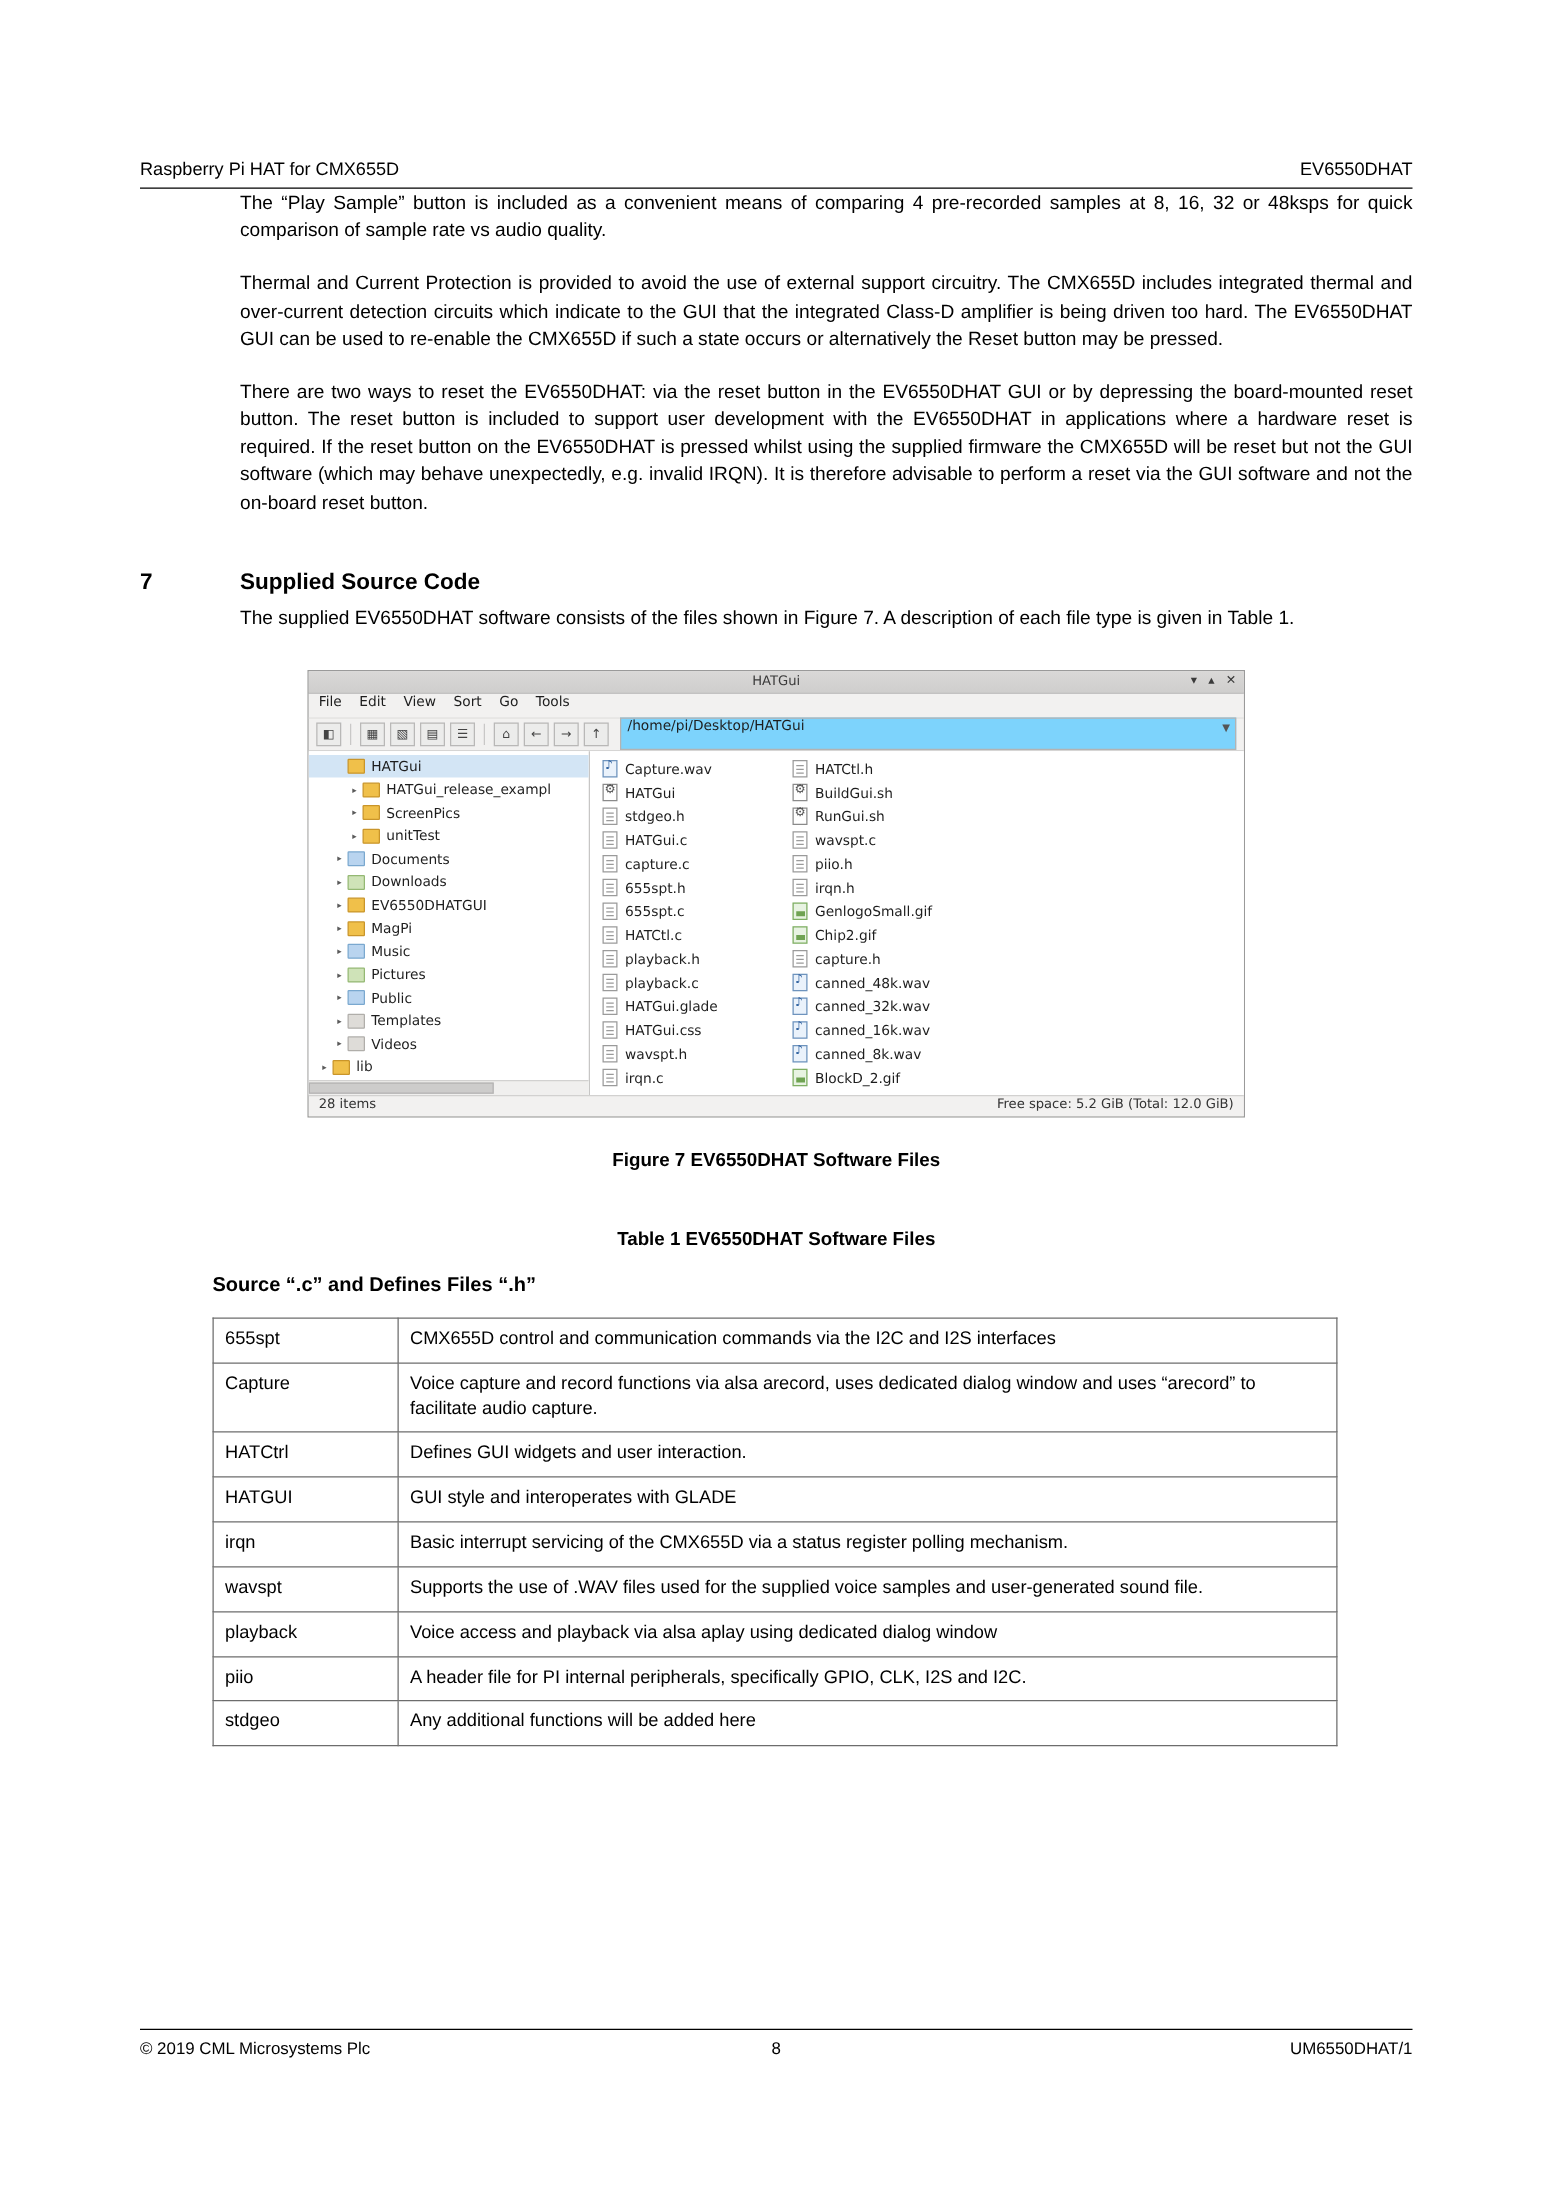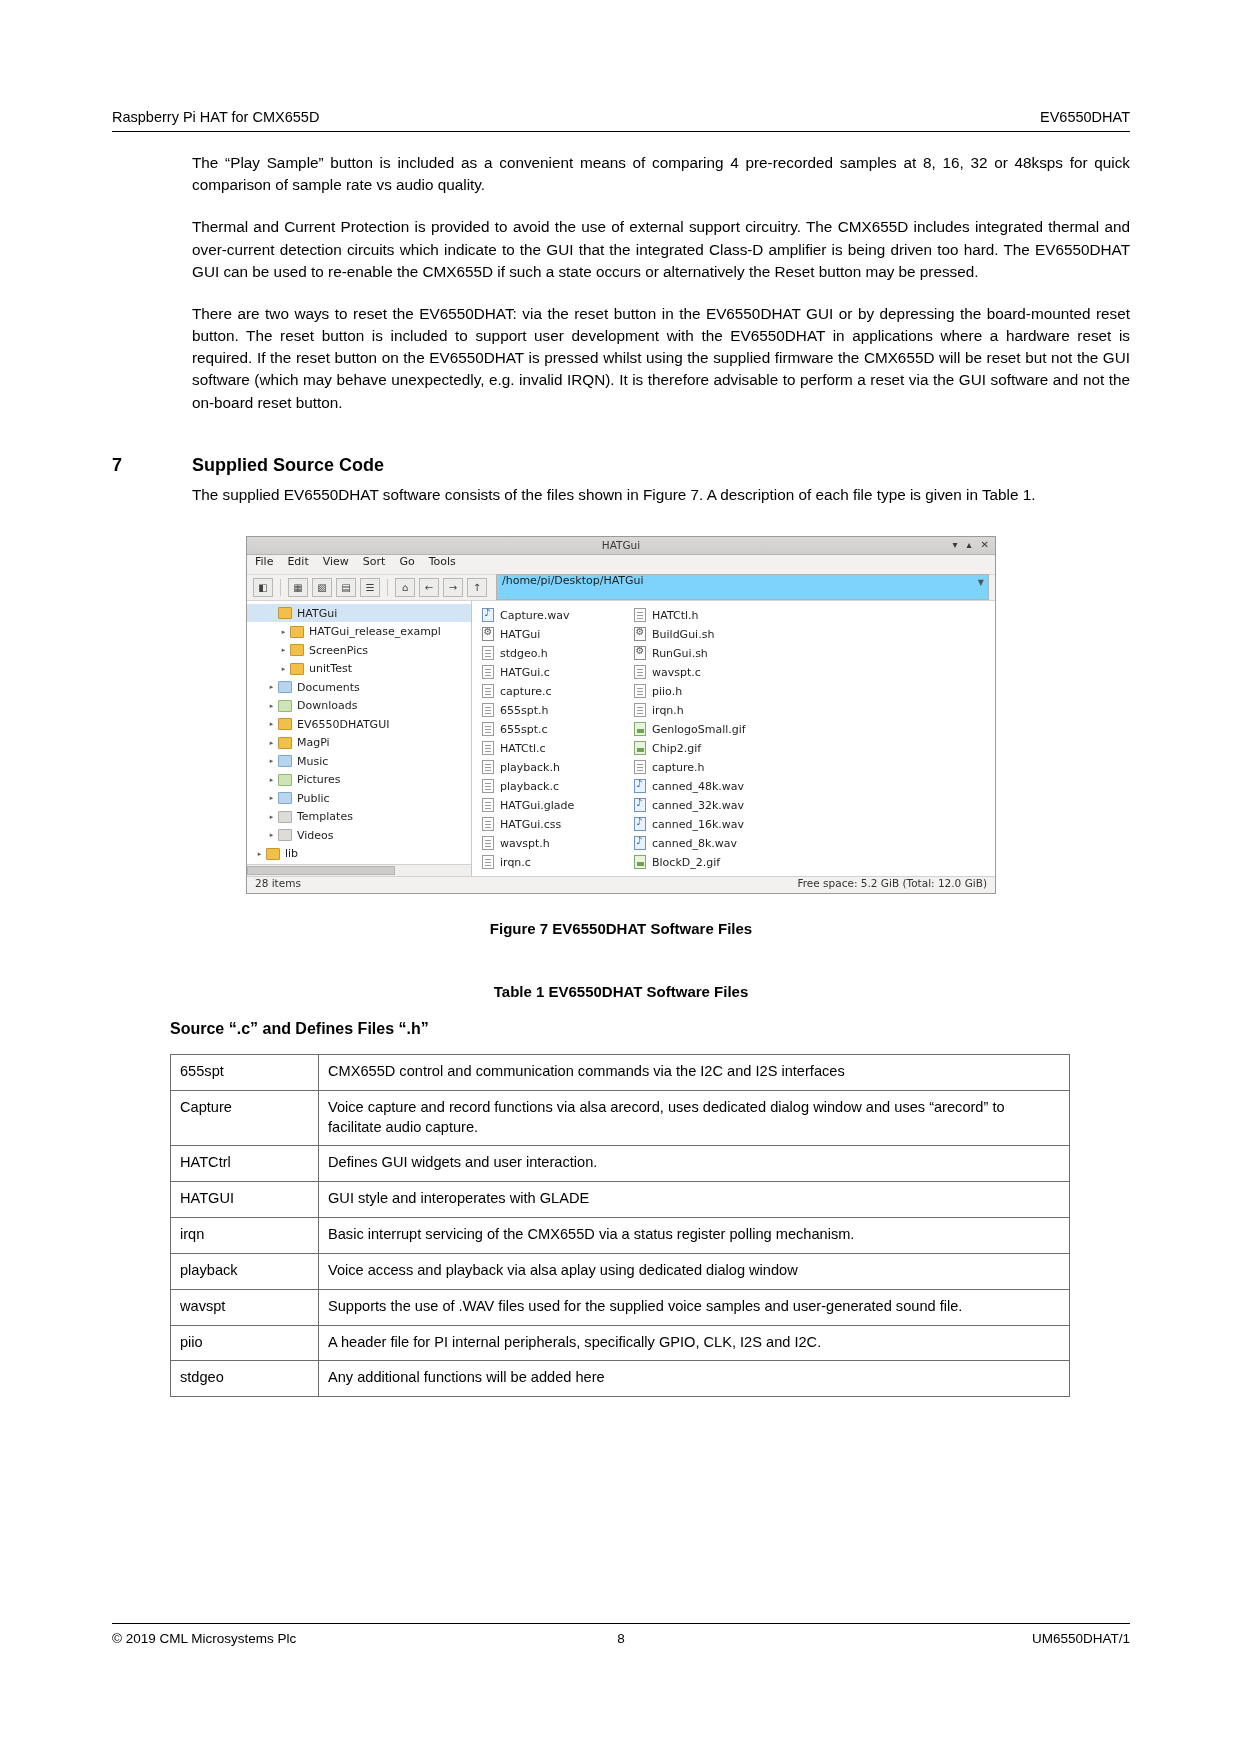--- a/index.html
+++ b/index.html
@@ -22,7 +22,7 @@
   
   .doc-header {
     position: absolute;
-    left: 112px; top: 109px; width: 1018px;
+    left: 112px; top: 128px; width: 1018px;
     display: flex; justify-content: space-between;
     font-size: 14.5px;
     padding-bottom: 6px;

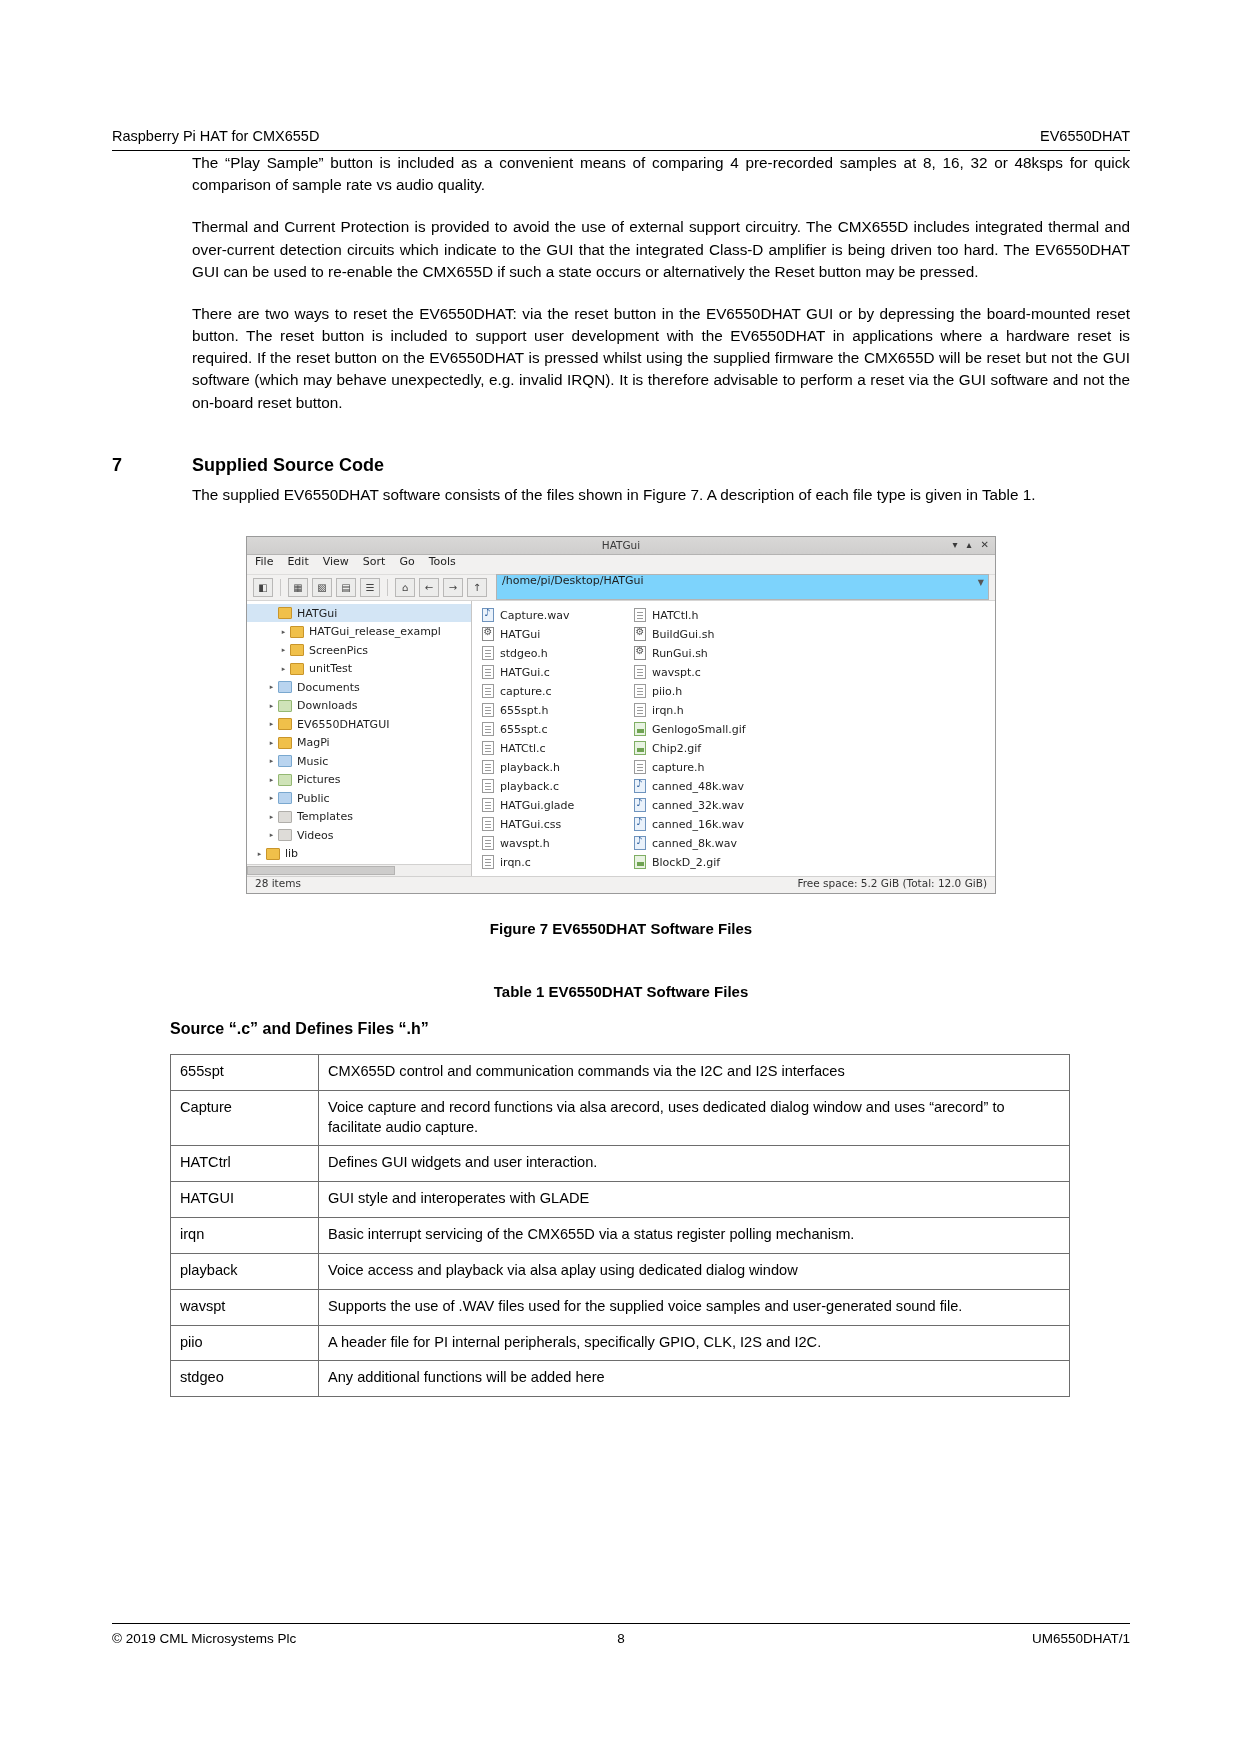--- a/index.html
+++ b/index.html
@@ -472,12 +472,12 @@
           <td>Basic interrupt servicing of the CMX655D via a status register polling mechanism.</td>
         </tr>
         <tr>
+          <td class="key">wavspt</td>
+          <td>Supports the use of .WAV files used for the supplied voice samples and user-generated sound file.</td>
+        </tr>
+        <tr>
           <td class="key">playback</td>
           <td>Voice access and playback via alsa aplay using dedicated dialog window</td>
-        </tr>
-        <tr>
-          <td class="key">wavspt</td>
-          <td>Supports the use of .WAV files used for the supplied voice samples and user-generated sound file.</td>
         </tr>
         <tr>
           <td class="key">piio</td>

